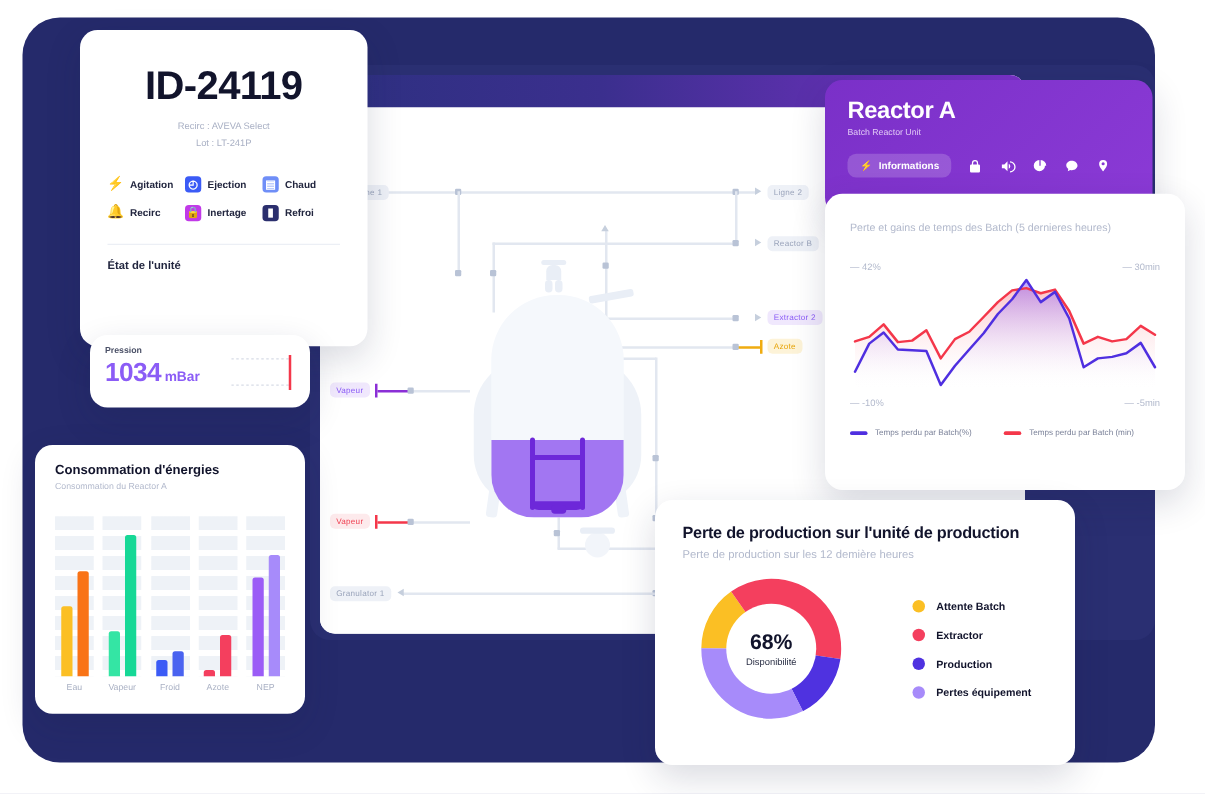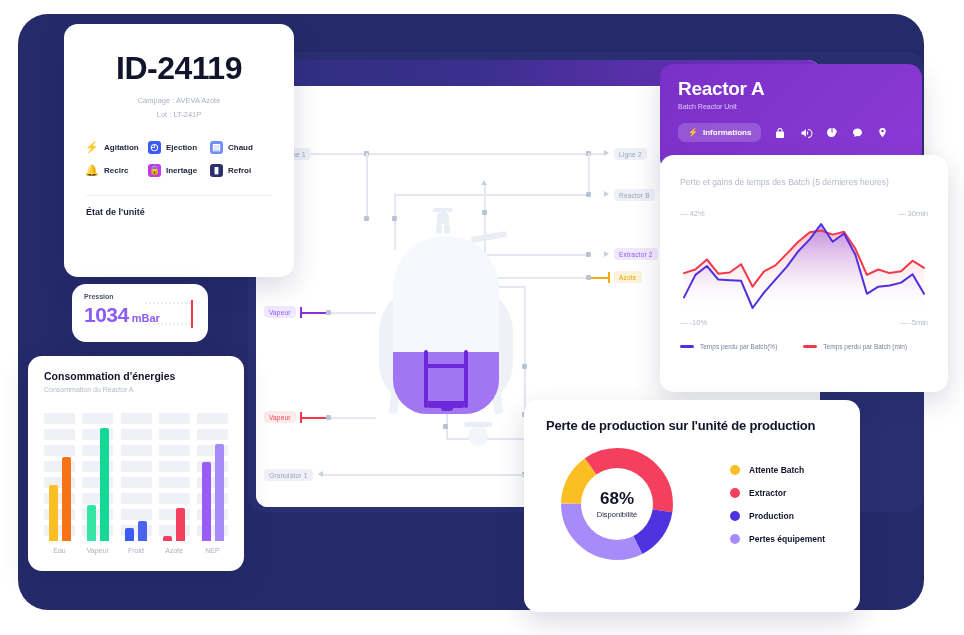--- a/index.html
+++ b/index.html
@@ -251,7 +251,7 @@
 
   <div class="card id-card">
     <div class="id-title">ID-24119</div>
-    <div class="id-sub">Campage : AVEVA Azote</div>
+    <div class="id-sub">Recirc : AVEVA Select</div>
     <div class="id-sub2">Lot : LT-241P</div>
 
     <div class="chips">

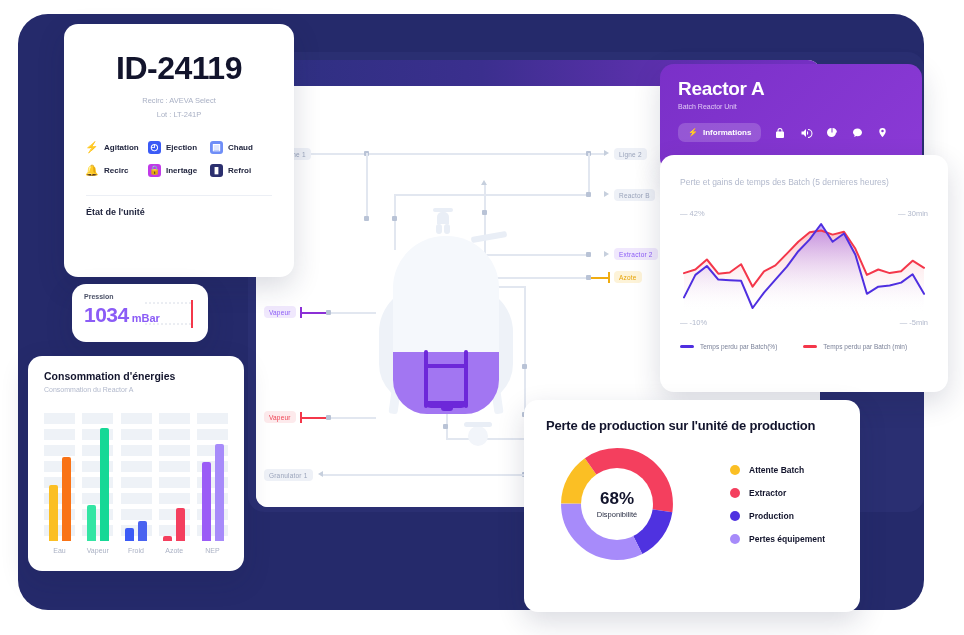--- a/index.html
+++ b/index.html
@@ -76,7 +76,7 @@
                color:#1fc97e; font-size:16px; font-weight:bold; }
 
   
-  .press-card { left:72px; top:284px; width:136px; height:58px; padding:9px 12px; }
+  .press-card { left:72px; top:268px; width:176px; height:58px; padding:9px 12px; }
   .press-lbl { font-size:7px; color:#4b5167; font-weight:bold; }
   .press-val { margin-top:3px; color:#8b5cf6; }
   .press-val b { font-size:21px; font-weight:bold; letter-spacing:-.5px; }

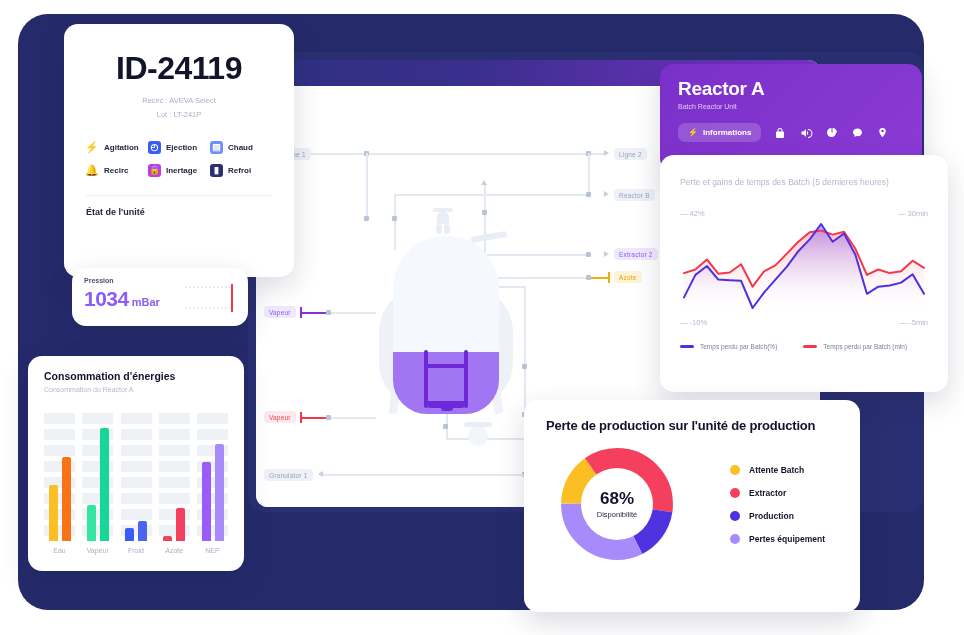--- a/index.html
+++ b/index.html
@@ -424,6 +424,7 @@
 
   <div class="card donut-card">
     <div class="dn-h1">Perte de production sur l'unité de production</div>
+    <div class="dn-h2">Perte de production sur les 12 demière heures</div>
 
     <div class="dn-body">
       <div class="donut">

